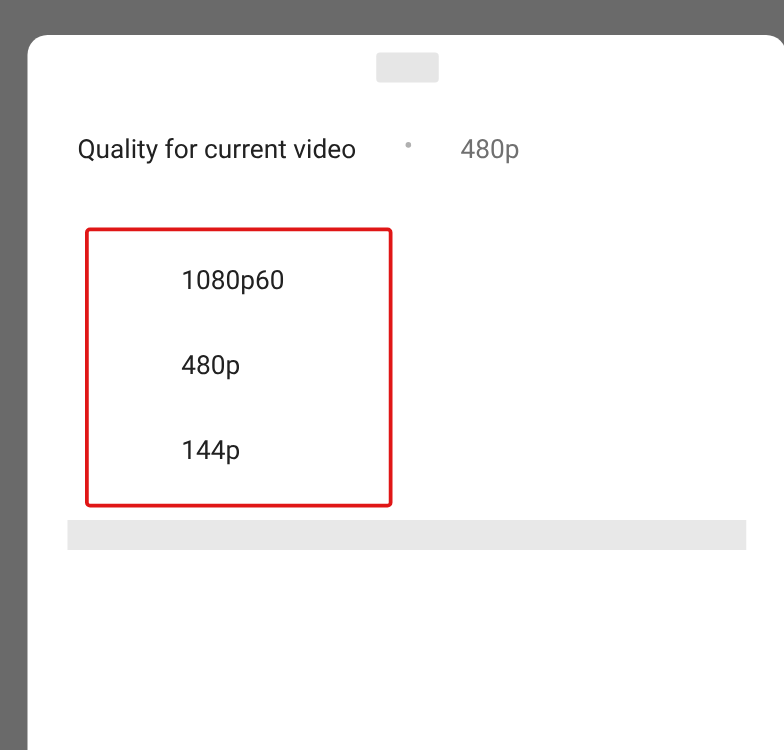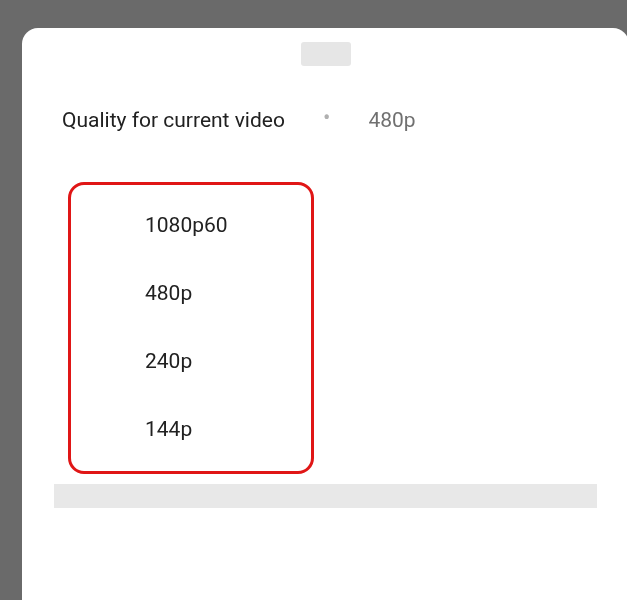--- a/index.html
+++ b/index.html
@@ -67,7 +67,7 @@
       margin-left: 34px;
       width: 246px;
       border: 3px solid #e01616;
-      border-radius: 16px;
+      border-radius: 4px;
       padding: 6px 0 8px 0;
     }
     

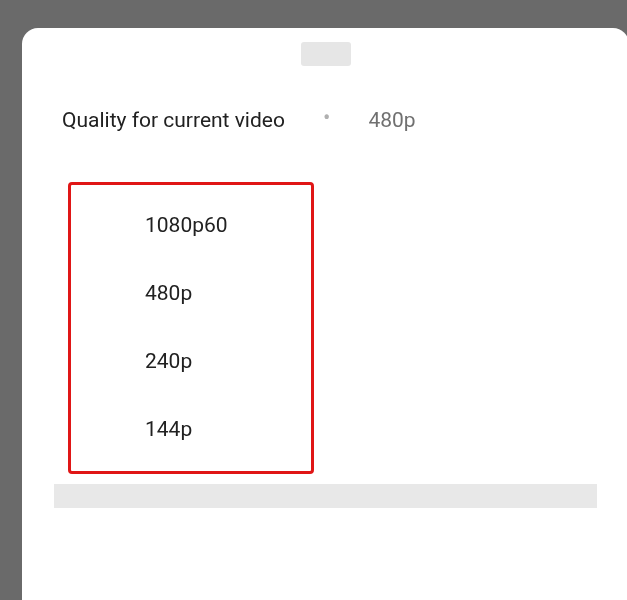--- a/index.html
+++ b/index.html
@@ -101,7 +101,6 @@
   <div class="options-box">
     <div class="quality-option">1080p60</div>
     <div class="quality-option">480p</div>
-    <div class="quality-option">240p</div>
     <div class="quality-option">144p</div>
   </div>
 

